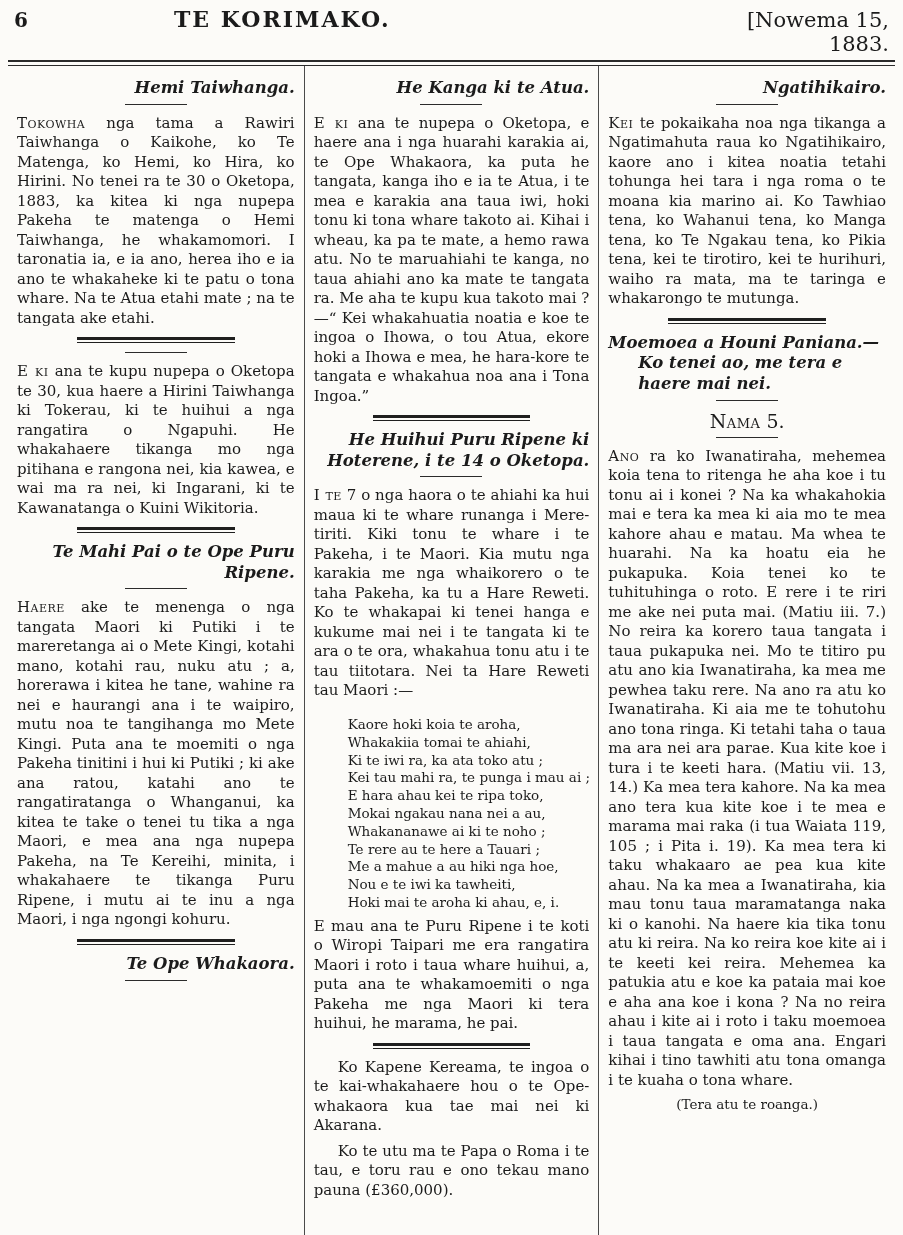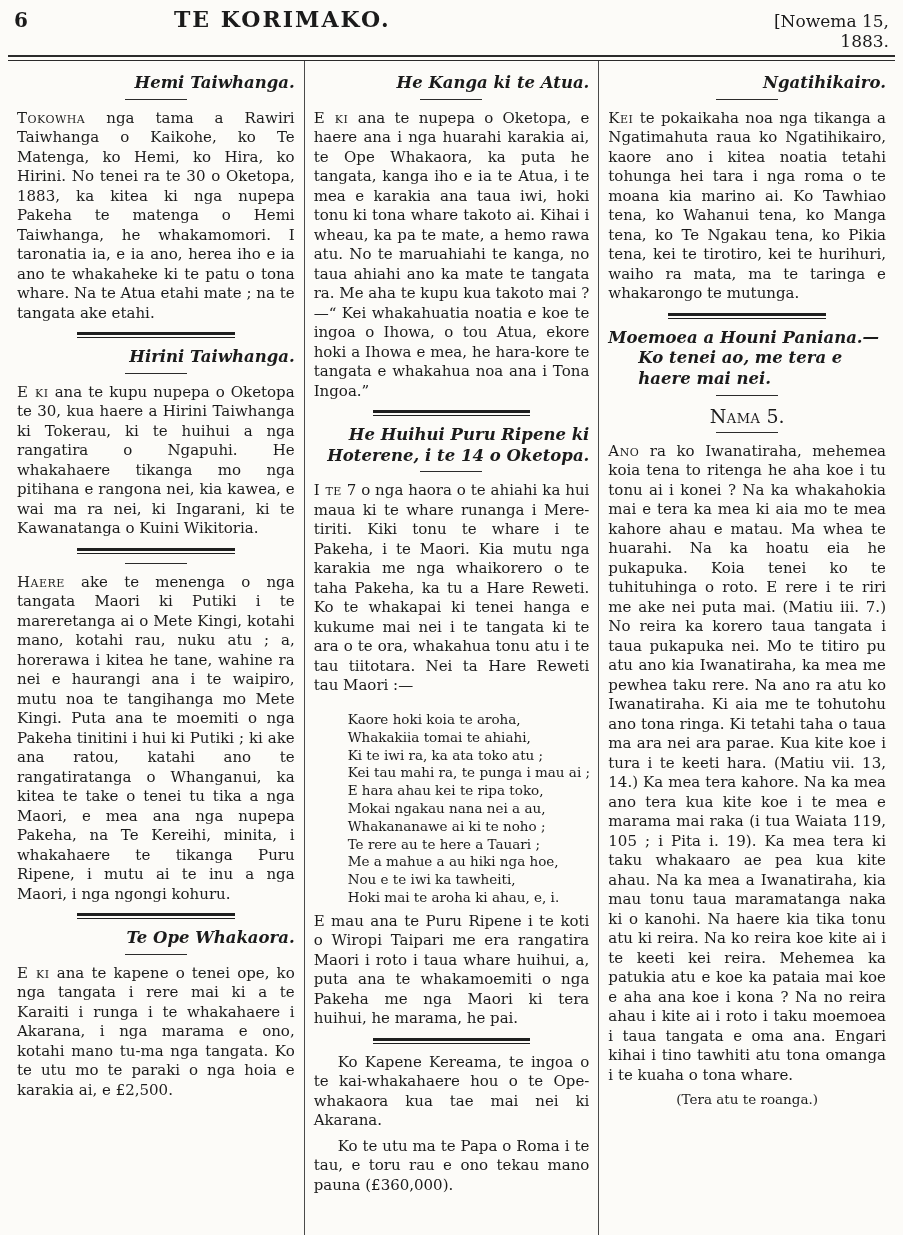--- a/index.html
+++ b/index.html
@@ -29,7 +29,7 @@
     font-size: 22px; font-weight: bold; letter-spacing: 2px;
   }
   .mast-date {
-    width: 160px; text-align: right; font-size: 17px;
+    width: 160px; text-align: right; font-size: 21px;
   }
   .head-rule {
     height: 3px;

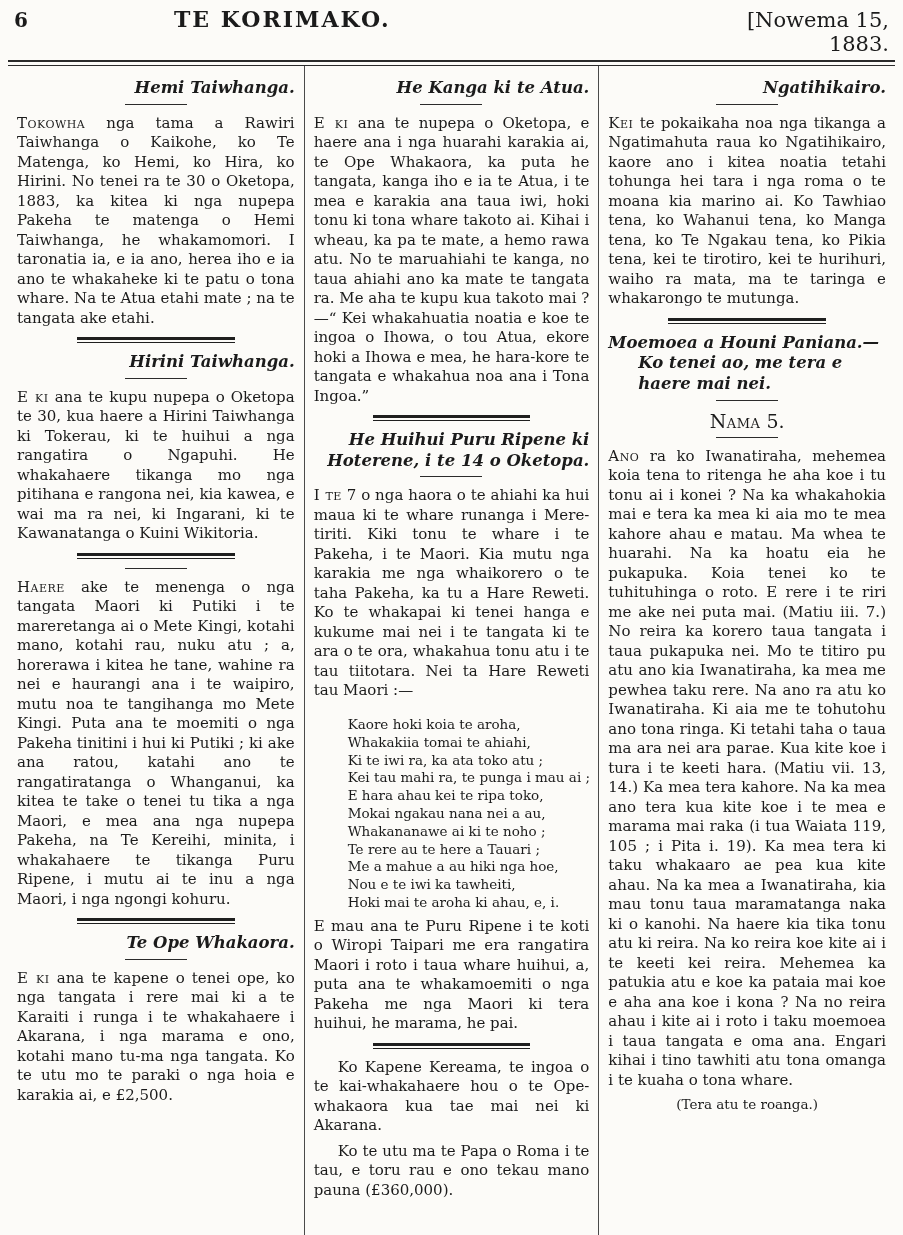--- a/index.html
+++ b/index.html
@@ -113,7 +113,6 @@
       <div class="section-rule"></div>
 
       <article>
-        <h2 class="art-head">Hirini Taiwhanga.</h2>
         <div class="head-underline"></div>
         <p class="body-text"><span class="lead">E ki</span><span> ana te kupu nupepa o Oketopa te 30, kua haere a Hirini Taiwhanga ki Tokerau, ki te huihui a nga rangatira o Ngapuhi.  He whakahaere tikanga mo nga pitihana e rangona nei, kia kawea, e wai ma ra nei, ki Ingarani, ki te Kawanatanga o Kuini Wikitoria.</span></p>
       </article>

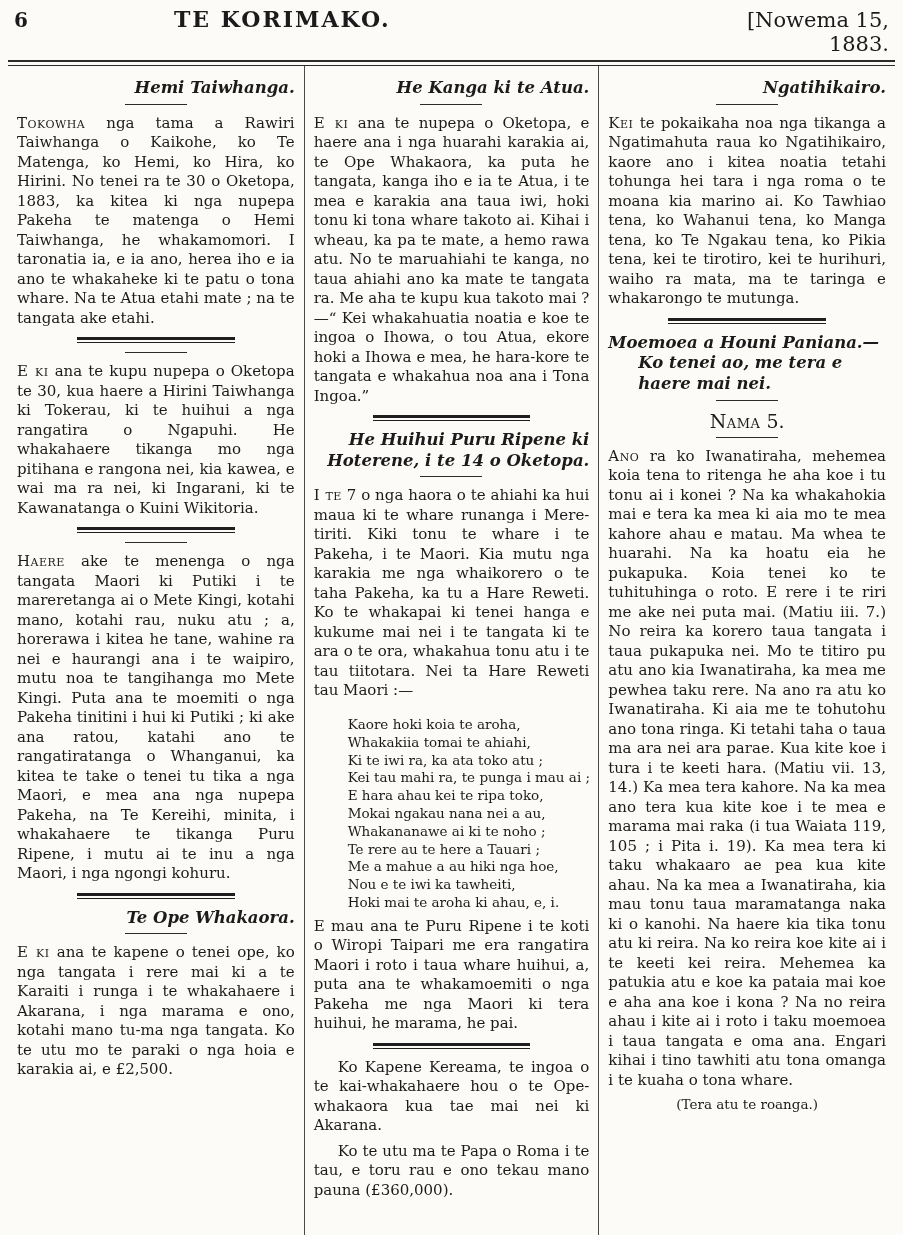--- a/index.html
+++ b/index.html
@@ -120,6 +120,7 @@
       <div class="section-rule"></div>
 
       <article>
+        <h2 class="art-head">Te Mahi Pai o te Ope Puru Ripene.</h2>
         <div class="head-underline"></div>
         <p class="body-text"><span class="lead">Haere</span><span> ake te menenga o nga tangata Maori ki Putiki i te mareretanga ai o Mete Kingi, kotahi mano, kotahi rau, nuku atu ; a, horerawa i kitea he tane, wahine ra nei e haurangi ana i te waipiro, mutu noa te tangihanga mo Mete Kingi.  Puta ana te moemiti o nga Pakeha tinitini i hui ki Putiki ; ki ake ana ratou, katahi ano te rangatiratanga o Whanganui, ka kitea te take o tenei tu tika a nga Maori, e mea ana nga nupepa Pakeha, na Te Kereihi, minita, i whakahaere te tikanga Puru Ripene, i mutu ai te inu a nga Maori, i nga ngongi kohuru.</span></p>
       </article>

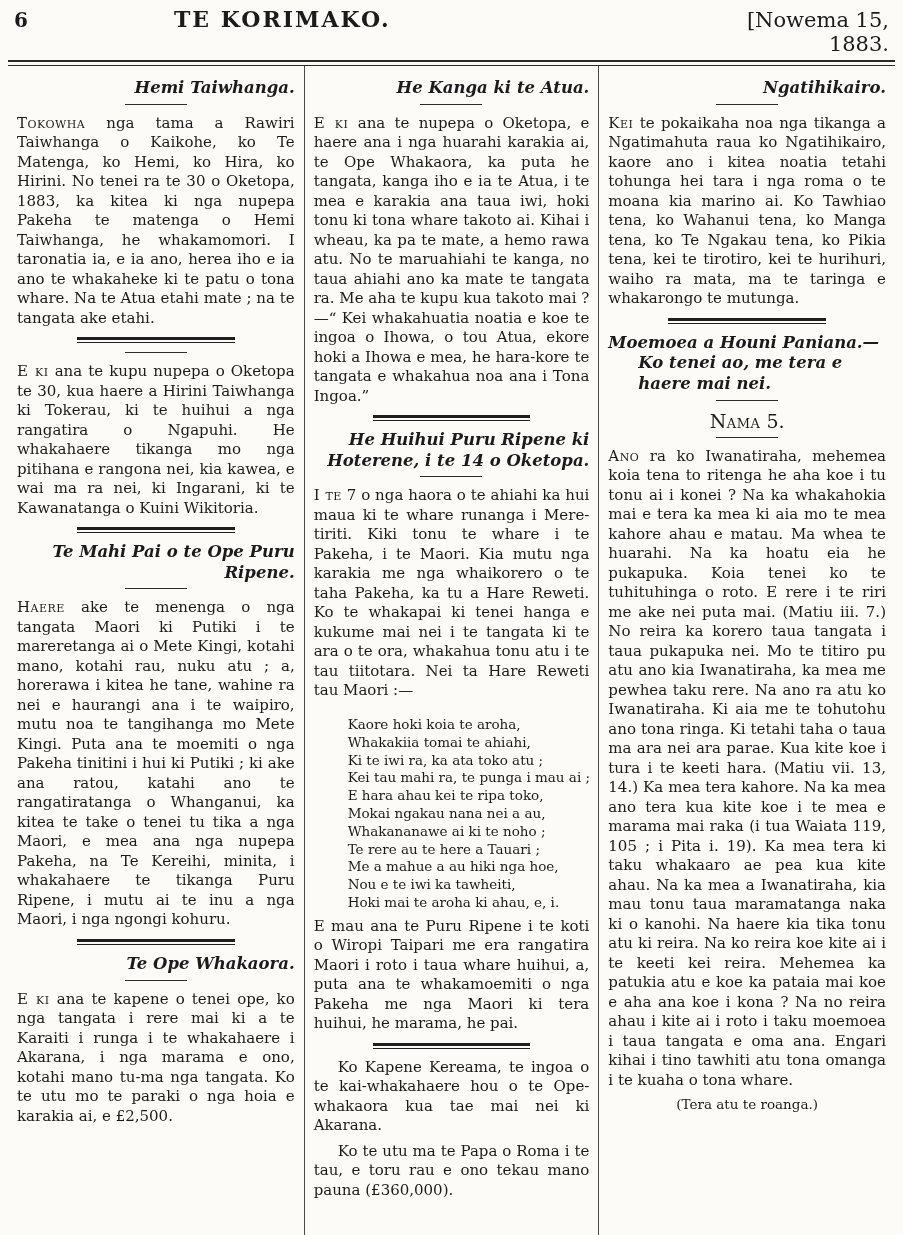--- a/index.html
+++ b/index.html
@@ -130,7 +130,6 @@
       <article>
         <h2 class="art-head">Te Ope Whakaora.</h2>
         <div class="head-underline"></div>
-        <p class="body-text"><span class="lead">E ki</span><span> ana te kapene o tenei ope, ko nga tangata i rere mai ki a te Karaiti i runga i te whakahaere i Akarana, i nga marama e ono, kotahi mano tu-ma nga tangata.  Ko te utu mo te paraki o nga hoia e karakia ai, e £2,500.</span></p>
       </article>
 
     </section>

